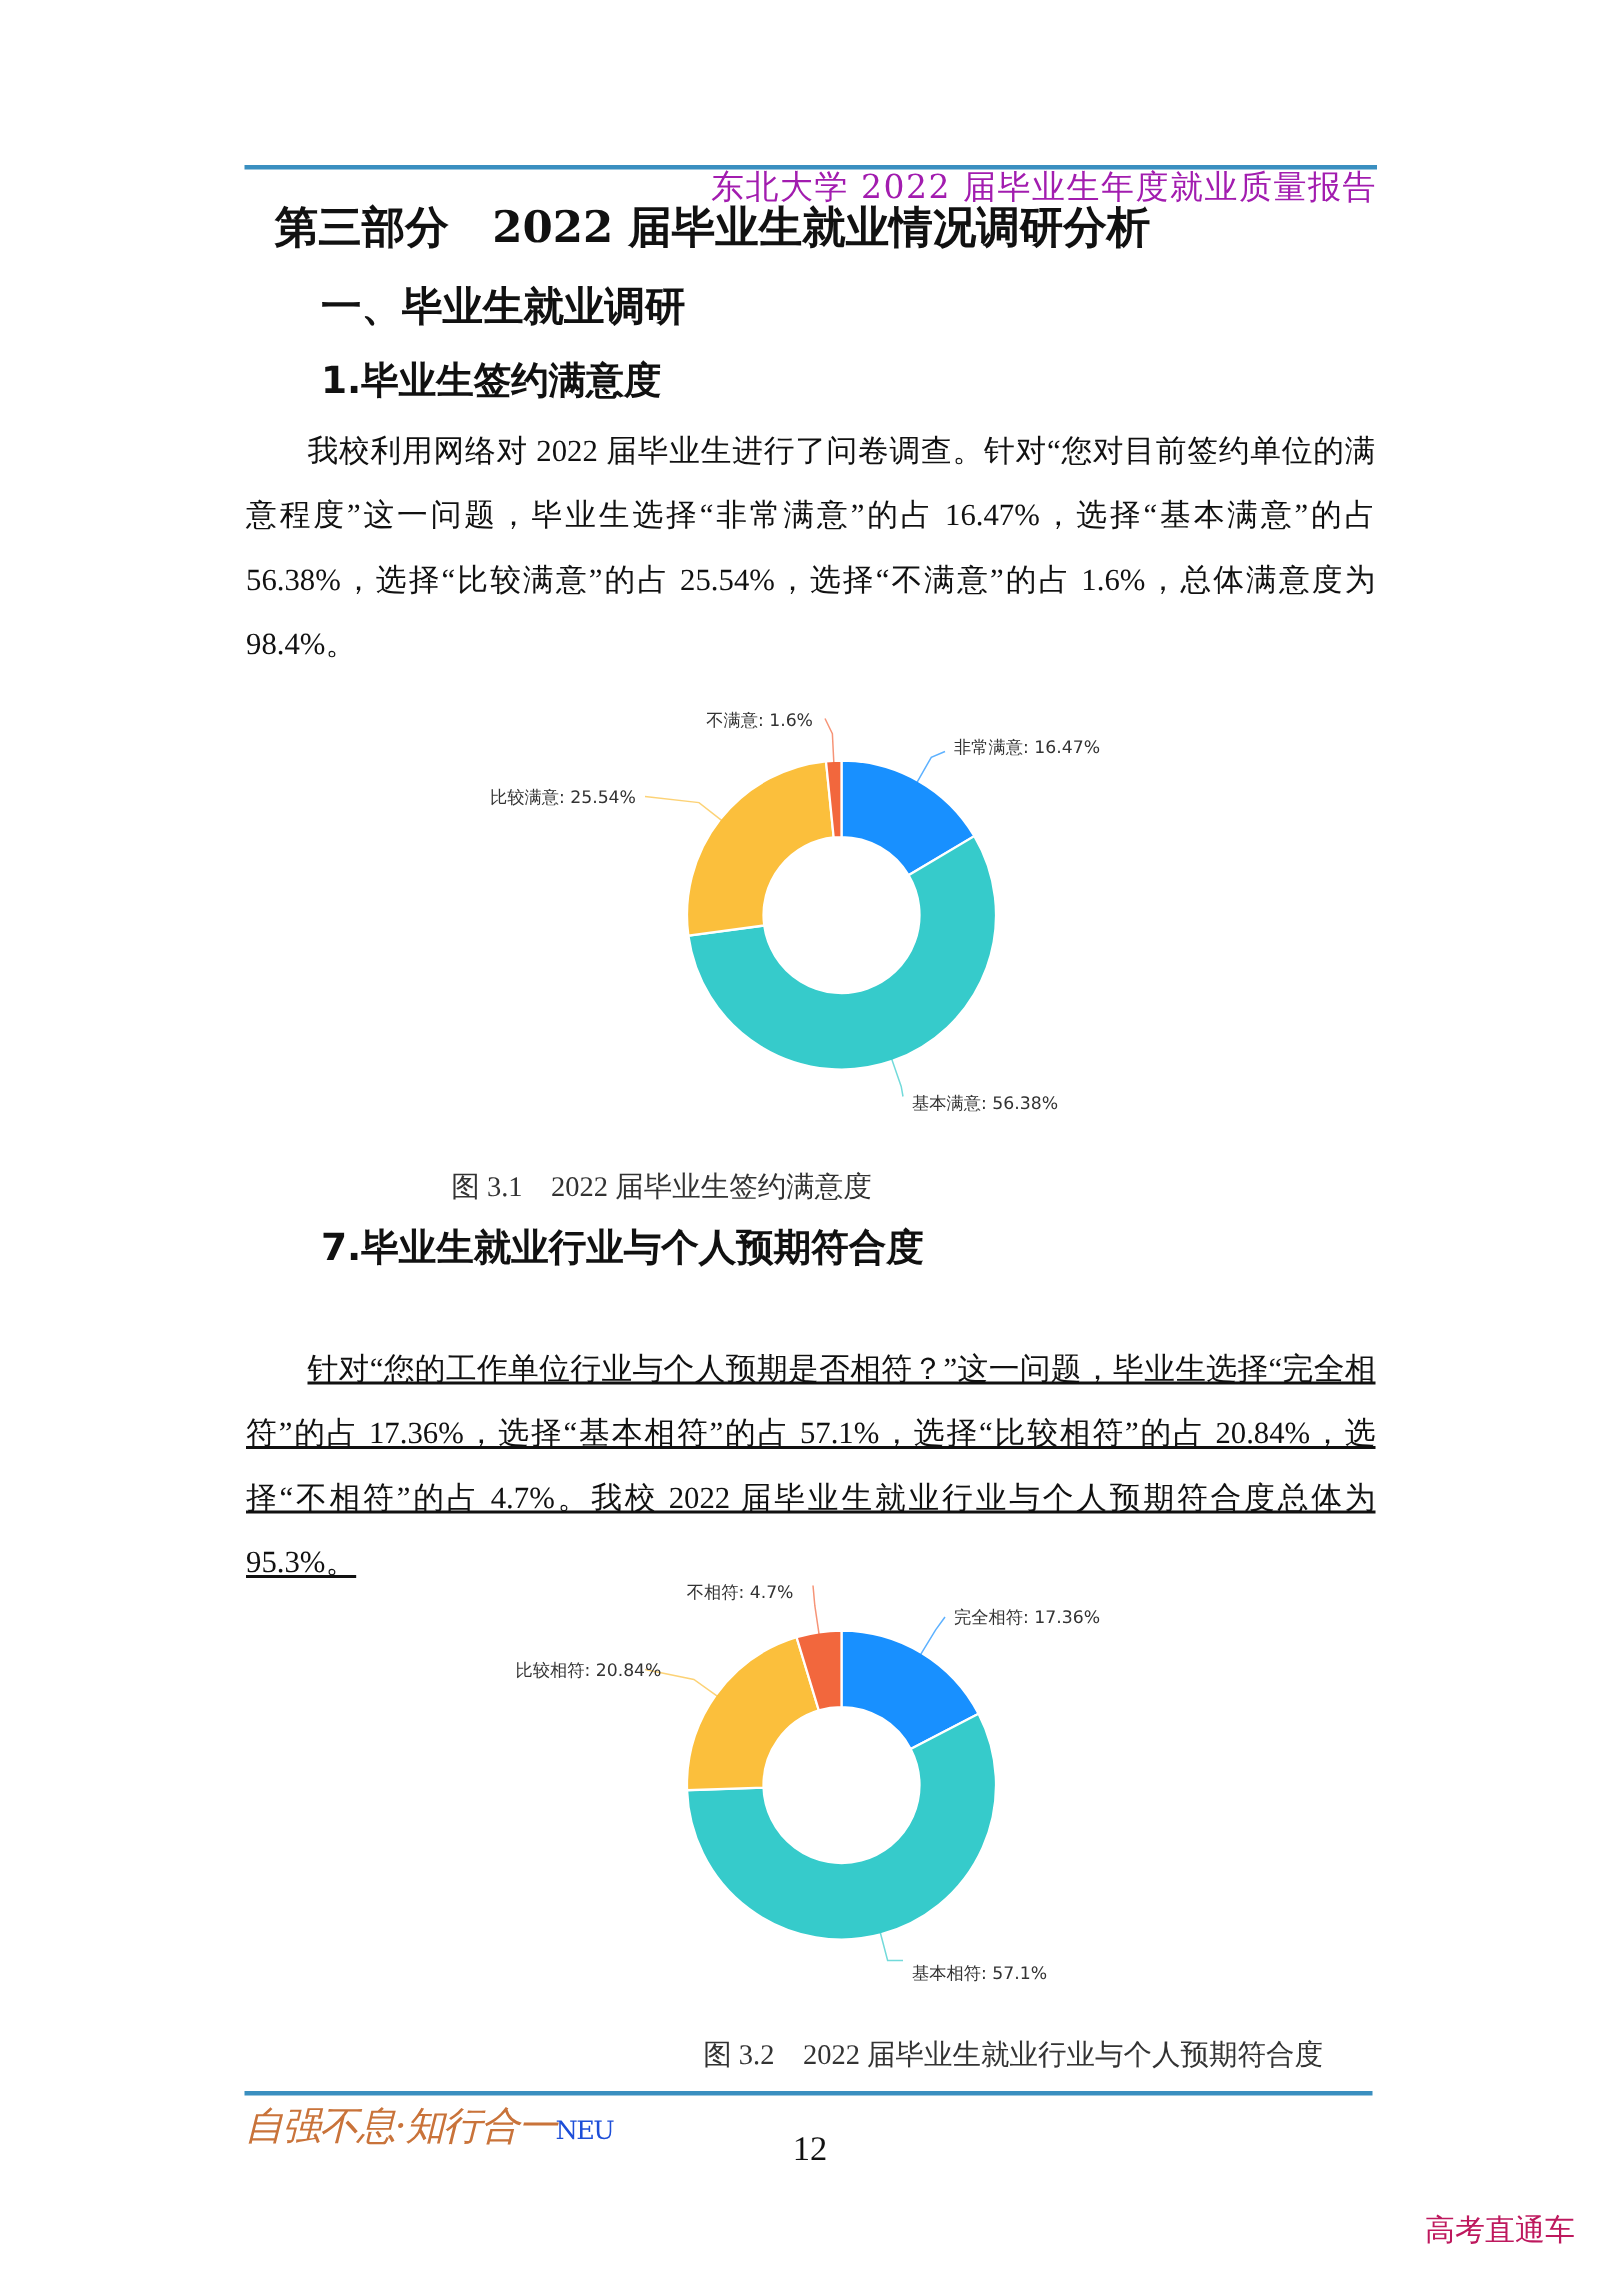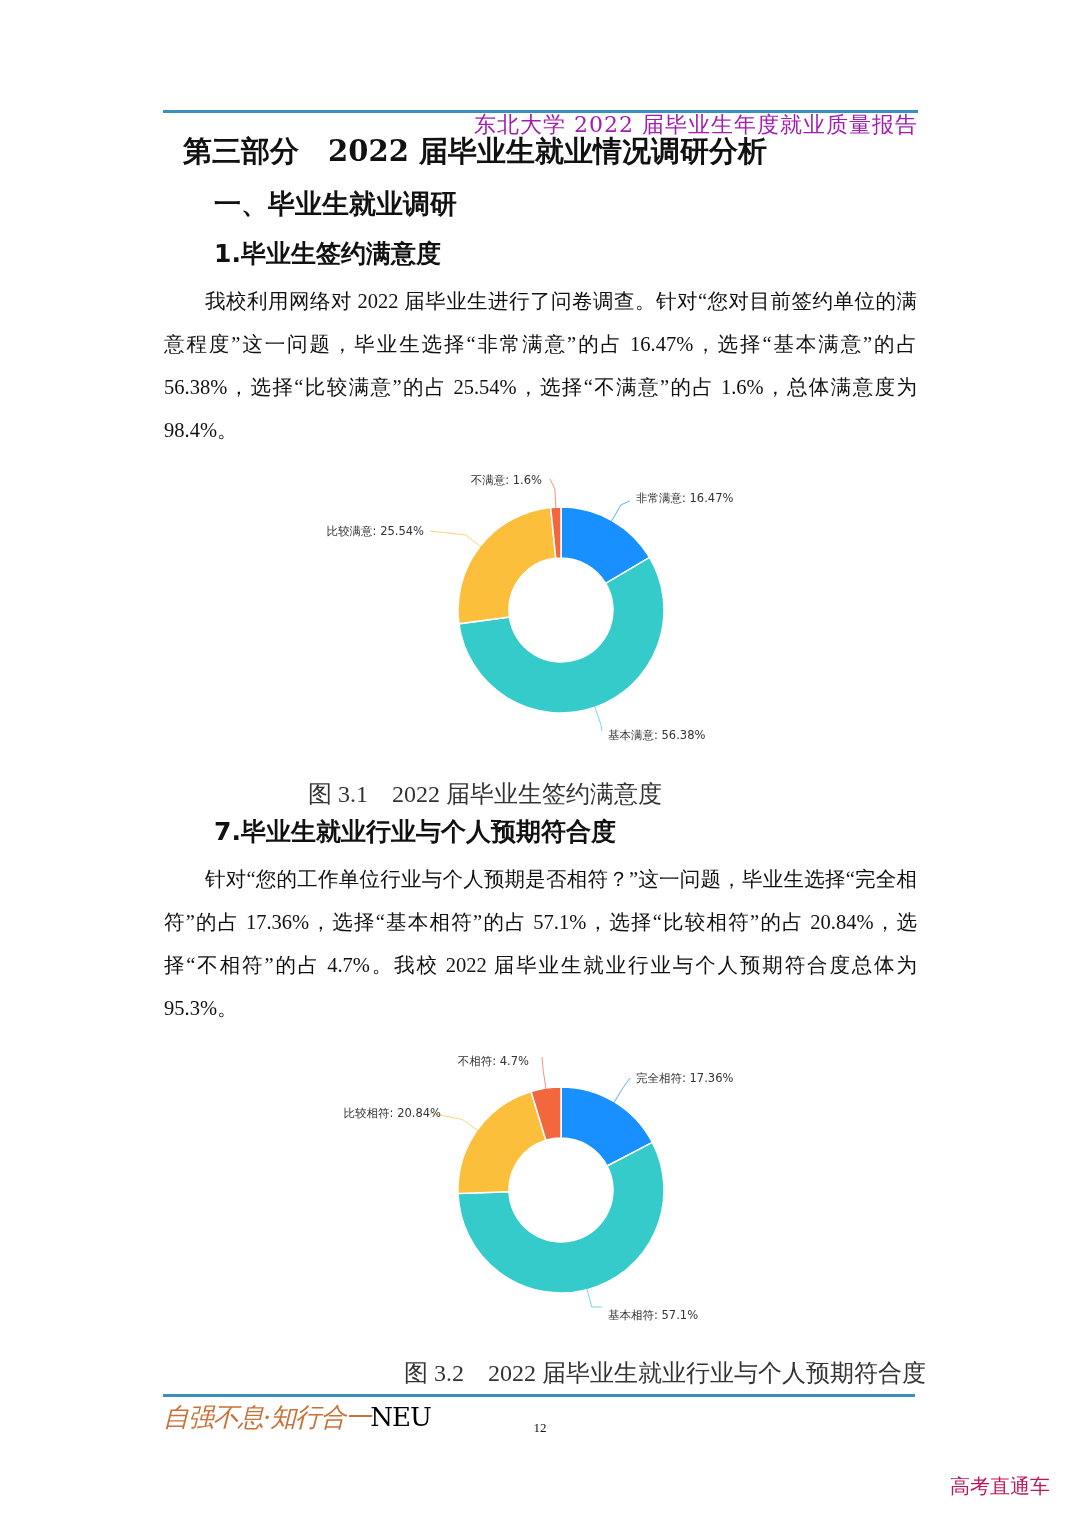--- a/index.html
+++ b/index.html
@@ -15,8 +15,8 @@
   .sub-title{left:214px;top:237px;font-size:25px;font-weight:bold;font-family:"DejaVu Sans","Liberation Sans",sans-serif;}
   .para{left:164px;width:753px;font-size:20.5px;line-height:43px;text-indent:41px;text-align:justify;
         font-family:"Liberation Serif","DejaVu Serif",serif;}
-  .caption{left:0;width:882px;text-align:center;font-size:24px;color:#333;
-           font-family:"Liberation Serif","DejaVu Serif",serif;padding-left:44px;}
+  .caption{left:0;width:882px;text-align:center;font-size:19px;color:#333;
+           font-family:"Liberation Serif","DejaVu Serif",serif;}
   .chart{left:300px;width:520px;height:300px;}
   .lbl{font-family:"DejaVu Sans","Liberation Sans",sans-serif;font-size:11.5px;fill:#333;}
   .foot-rule{left:163px;top:1394px;width:752px;height:3px;background:#3a8fc0;}

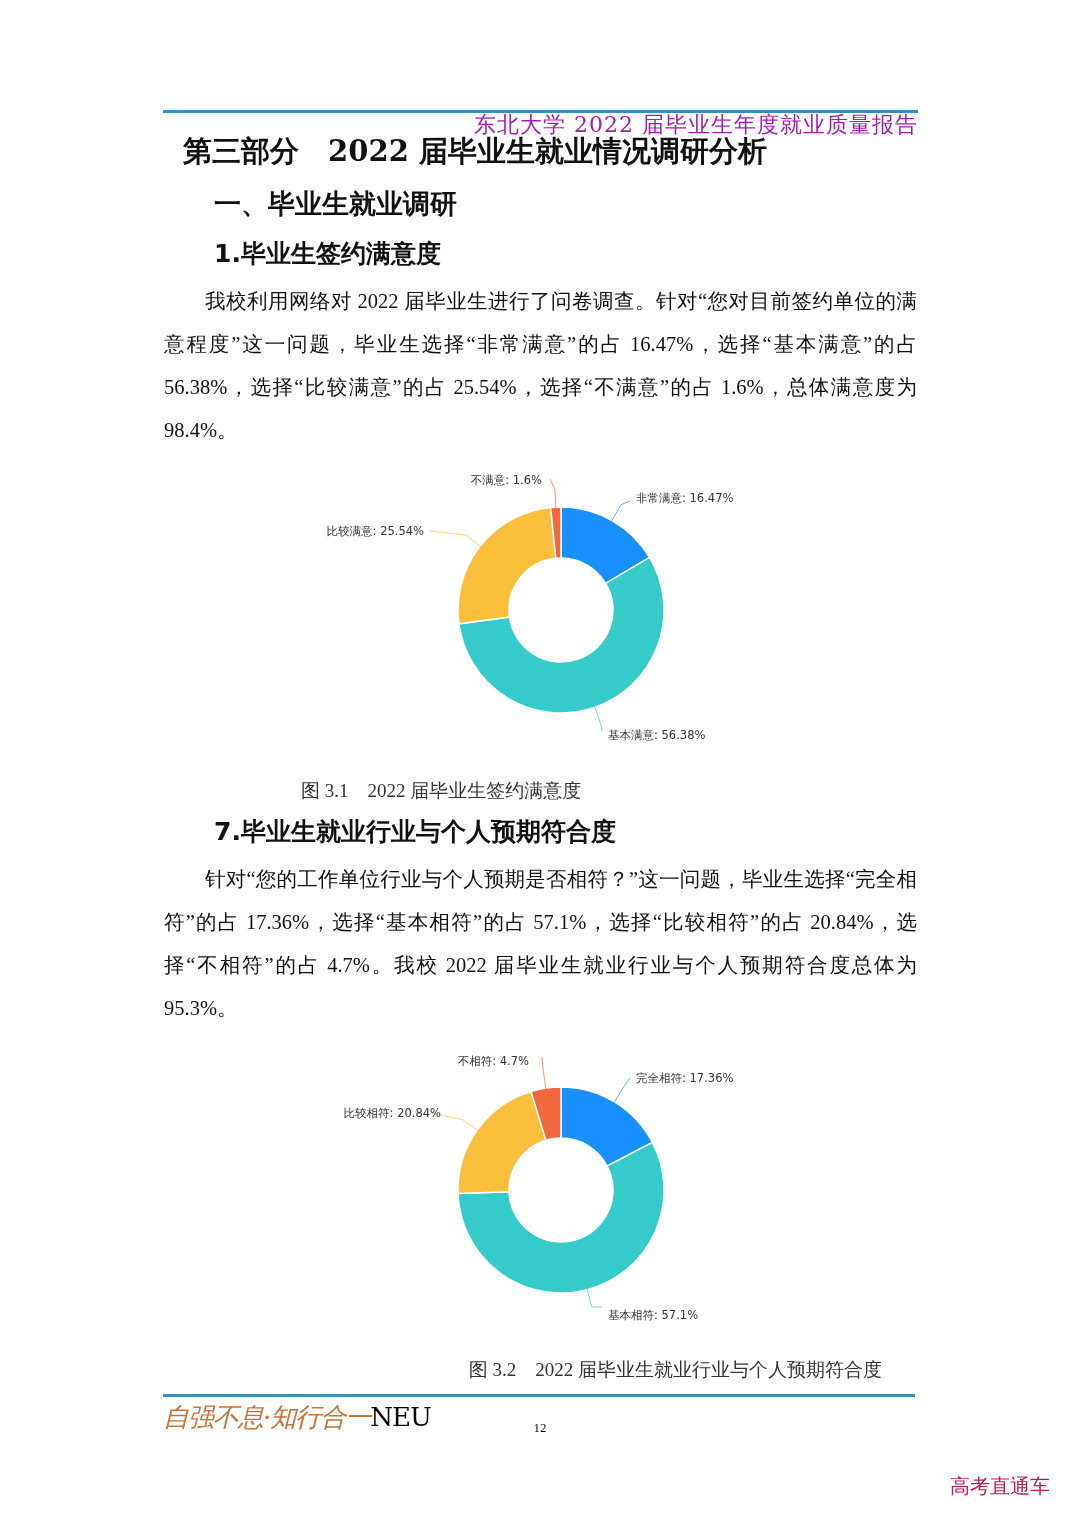--- a/index.html
+++ b/index.html
@@ -58,7 +58,7 @@
 <div class="abs caption" style="top:778px;">图 3.1　2022 届毕业生签约满意度</div>
 
 <div class="abs sub-title" style="top:815px;">7.毕业生就业行业与个人预期符合度</div>
-<div class="abs para" style="top:858px;">针对“您的工作单位行业与个人预期是否相符？”这一问题，毕业生选择“完全相符”的占 17.36%，选择“基本相符”的占 57.1%，选择“比较相符”的占 20.84%，选择“不相符”的占 4.7%。我校 2022 届毕业生就业行业与个人预期符合度总体为 95.3%。</div>
+<div class="abs para" style="top:892px;text-decoration:underline;">针对“您的工作单位行业与个人预期是否相符？”这一问题，毕业生选择“完全相符”的占 17.36%，选择“基本相符”的占 57.1%，选择“比较相符”的占 20.84%，选择“不相符”的占 4.7%。我校 2022 届毕业生就业行业与个人预期符合度总体为 95.3%。</div>
 
 <div class="abs chart" style="top:1045px;">
   <svg width="520" height="300" viewBox="0 0 520 300" id="chart2">

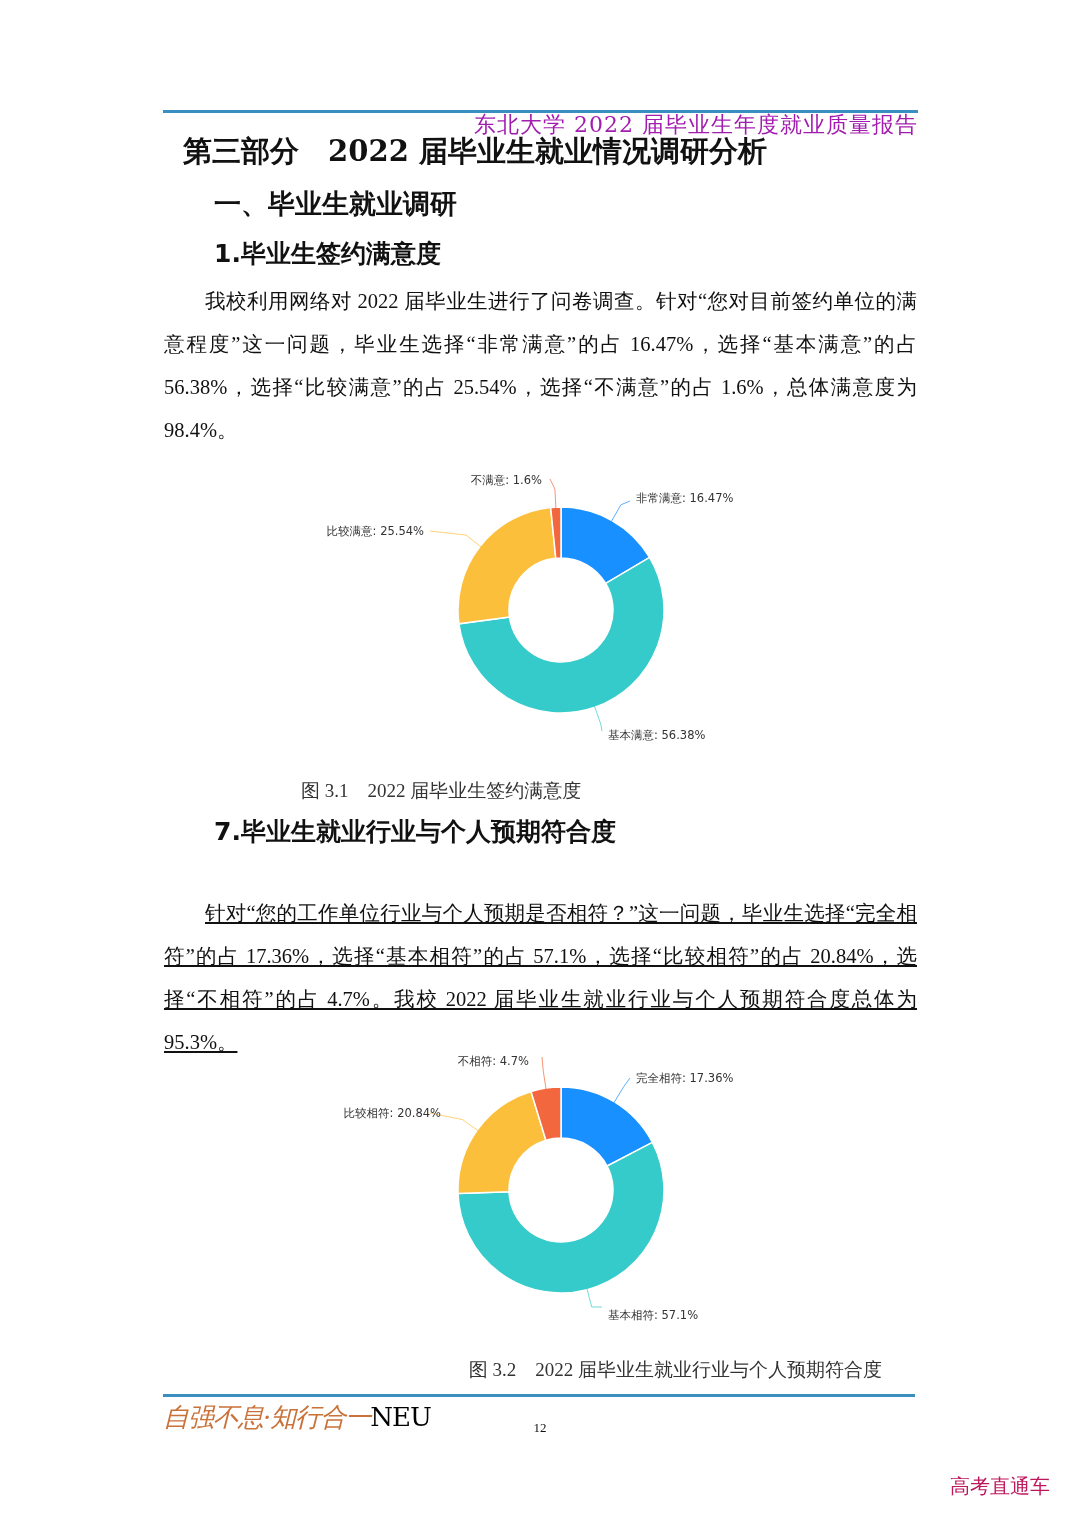--- a/index.html
+++ b/index.html
@@ -22,7 +22,7 @@
   .foot-rule{left:163px;top:1394px;width:752px;height:3px;background:#3a8fc0;}
   .motto{left:163px;top:1400px;font-size:26px;color:#c9733a;font-style:italic;
          font-family:"DejaVu Serif","Liberation Serif",serif;letter-spacing:-1px;}
-  .motto .neu{color:#000000;font-style:normal;font-size:26px;}
+  .motto .neu{color:#1d4ed8;font-style:normal;font-size:17px;}
   .page-num{left:0;width:1080px;text-align:center;top:1420px;font-size:13px;
             font-family:"Liberation Serif","DejaVu Serif",serif;}
   .watermark{right:30px;top:1473px;font-size:20px;color:#be185d;font-family:"DejaVu Sans","Liberation Sans",sans-serif;}

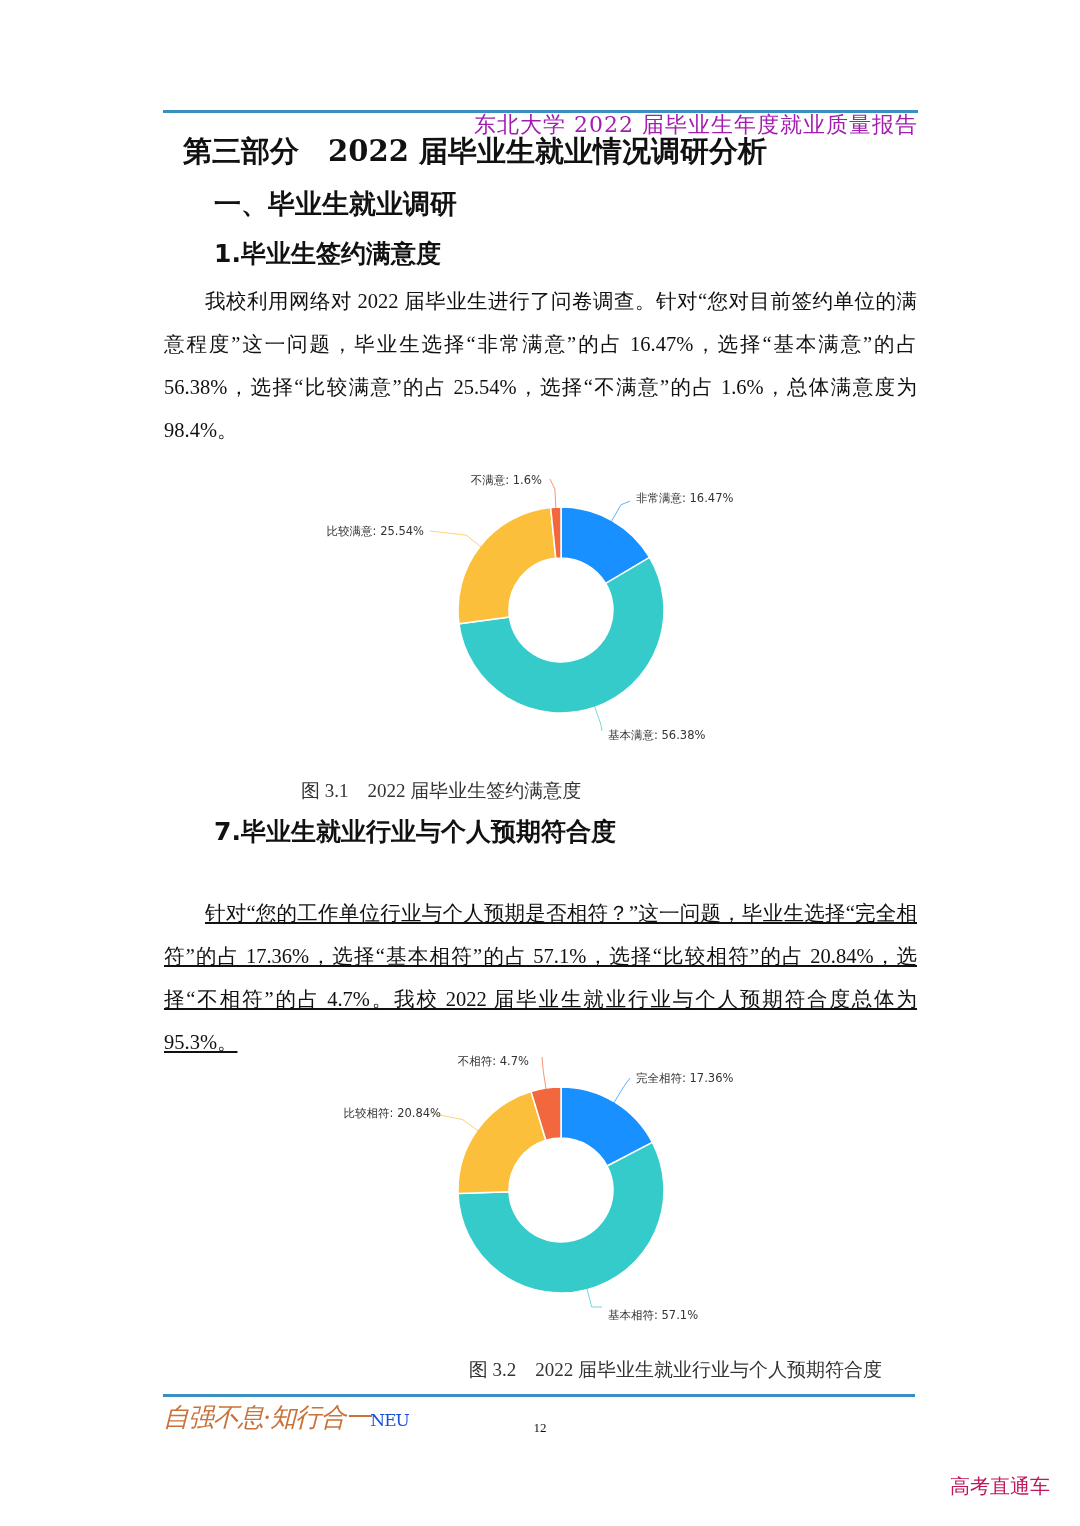--- a/index.html
+++ b/index.html
@@ -23,7 +23,7 @@
   .motto{left:163px;top:1400px;font-size:26px;color:#c9733a;font-style:italic;
          font-family:"DejaVu Serif","Liberation Serif",serif;letter-spacing:-1px;}
   .motto .neu{color:#1d4ed8;font-style:normal;font-size:17px;}
-  .page-num{left:0;width:1080px;text-align:center;top:1420px;font-size:13px;
+  .page-num{left:0;width:1080px;text-align:center;top:1420px;font-size:23px;
             font-family:"Liberation Serif","DejaVu Serif",serif;}
   .watermark{right:30px;top:1473px;font-size:20px;color:#be185d;font-family:"DejaVu Sans","Liberation Sans",sans-serif;}
 </style>

